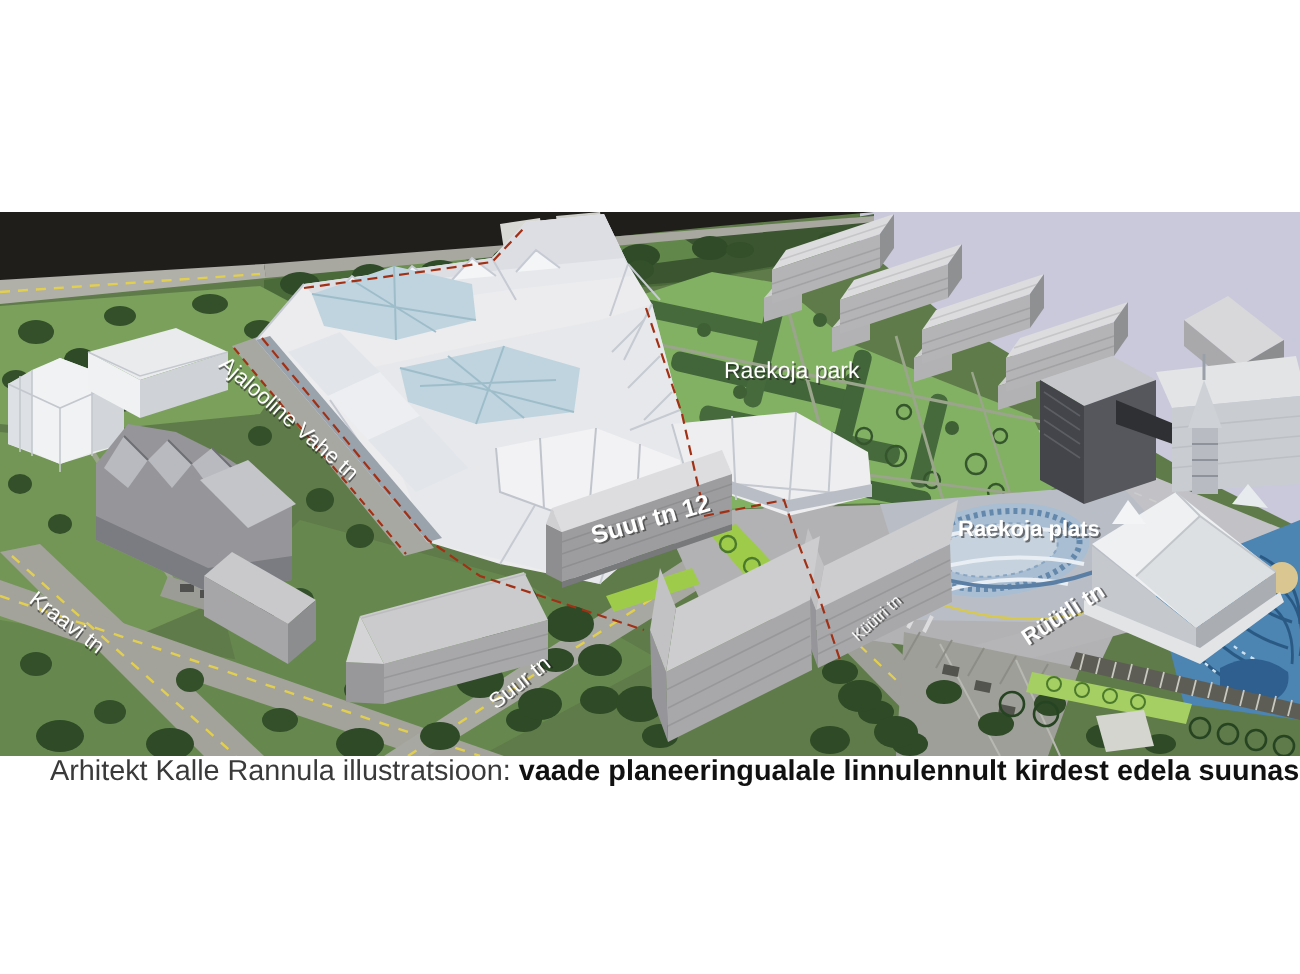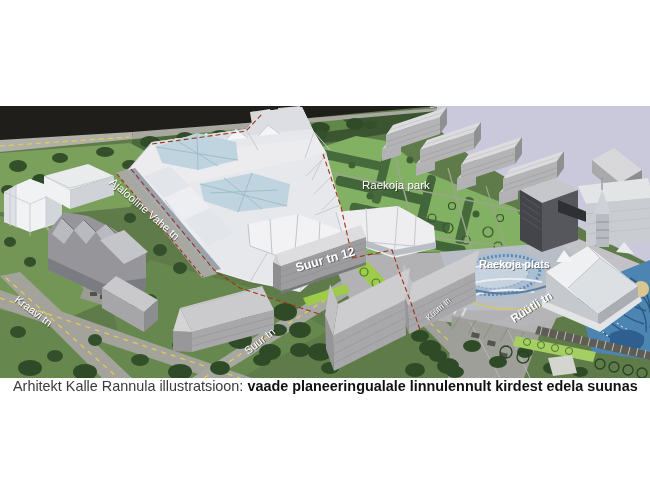--- a/index.html
+++ b/index.html
@@ -5,7 +5,7 @@
 html,body{margin:0;padding:0;background:#fff;width:650px;height:487px;overflow:hidden;}
 .wrap{position:relative;width:650px;height:487px;font-family:"Liberation Sans",sans-serif;}
 svg{position:absolute;left:0;top:0;}
-.cap{position:absolute;left:13px;top:378px;font-size:14.4px;color:#3a3a3a;white-space:nowrap;}
+.cap{position:absolute;left:25px;top:378px;font-size:14.4px;color:#3a3a3a;white-space:nowrap;}
 .cap b{color:#111;}
 </style>
 </head>

